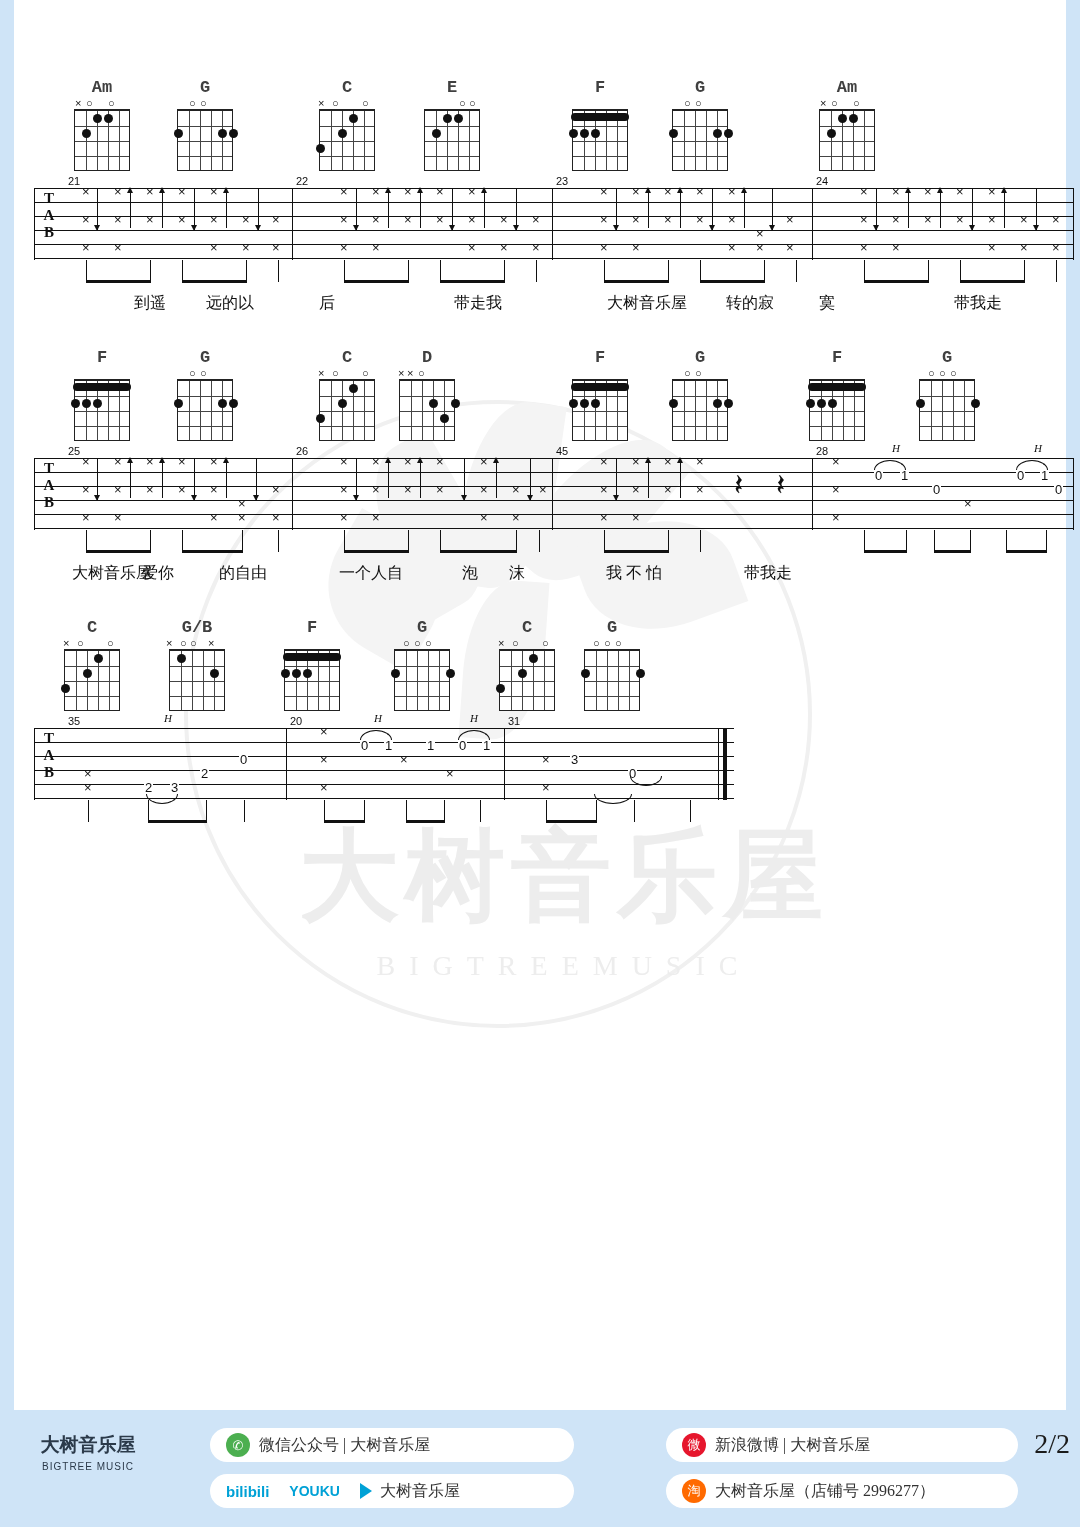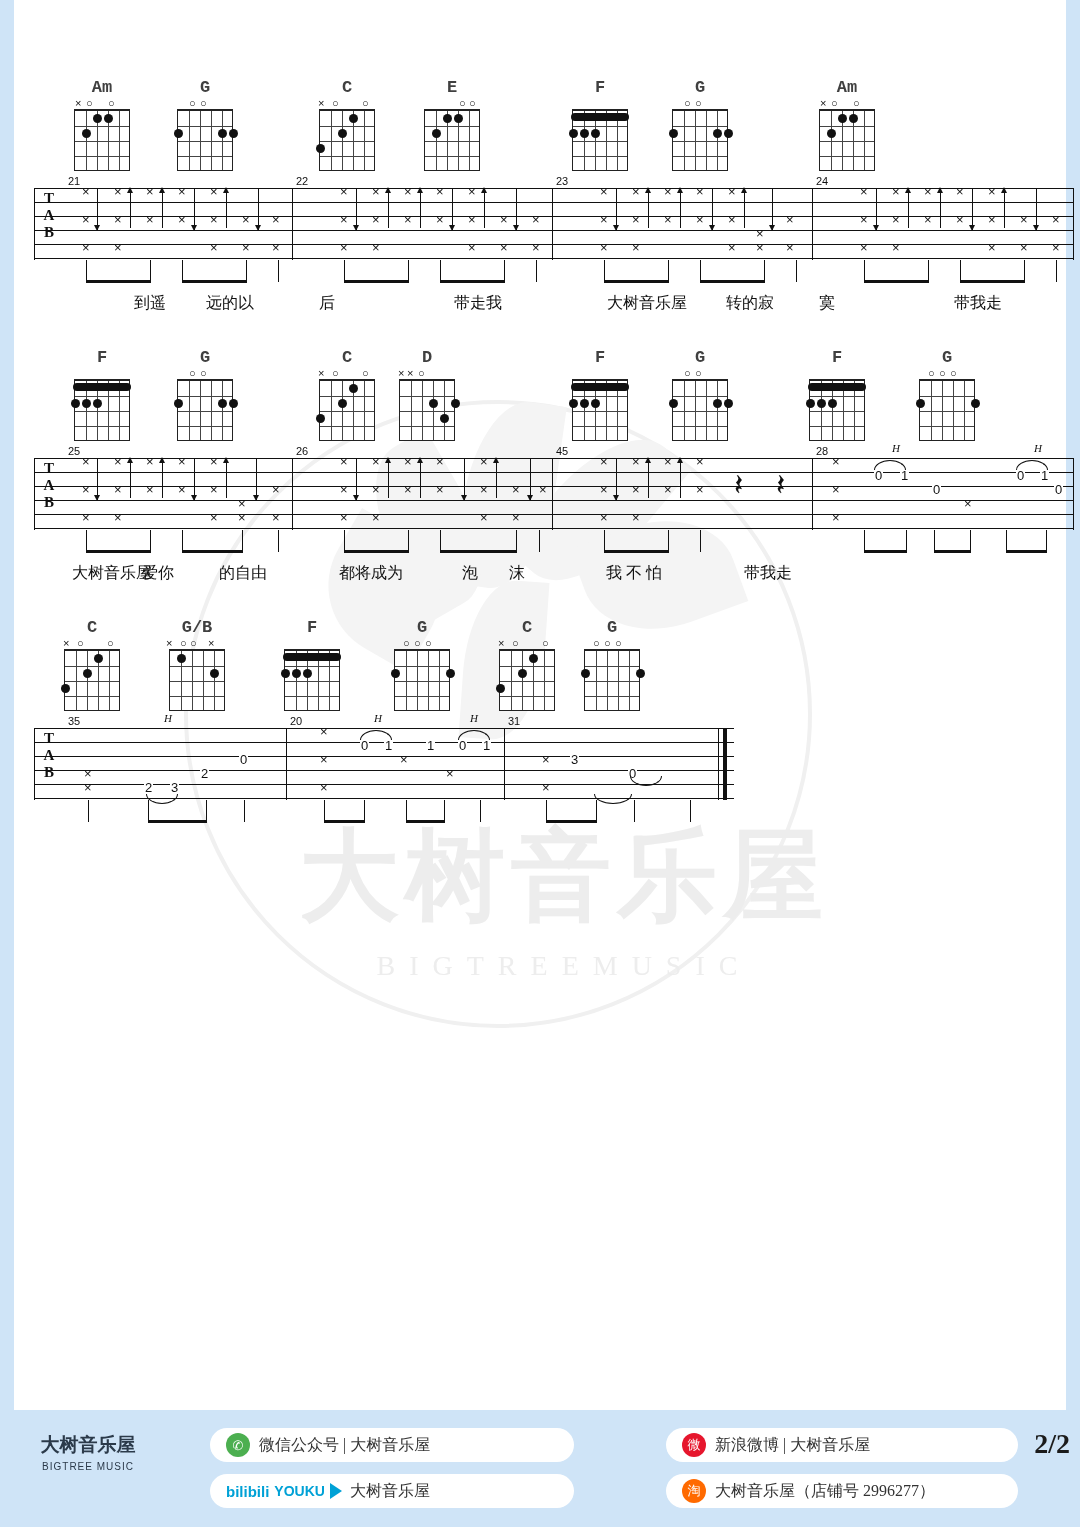--- a/index.html
+++ b/index.html
@@ -795,7 +795,7 @@
         <div class="lyric" style="left:58px;top:215px">大树音乐屋</div>
         <div class="lyric" style="left:128px;top:215px">爱你</div>
         <div class="lyric" style="left:205px;top:215px">的自由</div>
-        <div class="lyric" style="left:325px;top:215px">都将成为</div>
+        <div class="lyric" style="left:325px;top:215px">一个人自</div>
         <div class="lyric" style="left:448px;top:215px">泡</div>
         <div class="lyric" style="left:495px;top:215px">沫</div>
         <div class="lyric" style="left:592px;top:215px">我 不 怕</div>

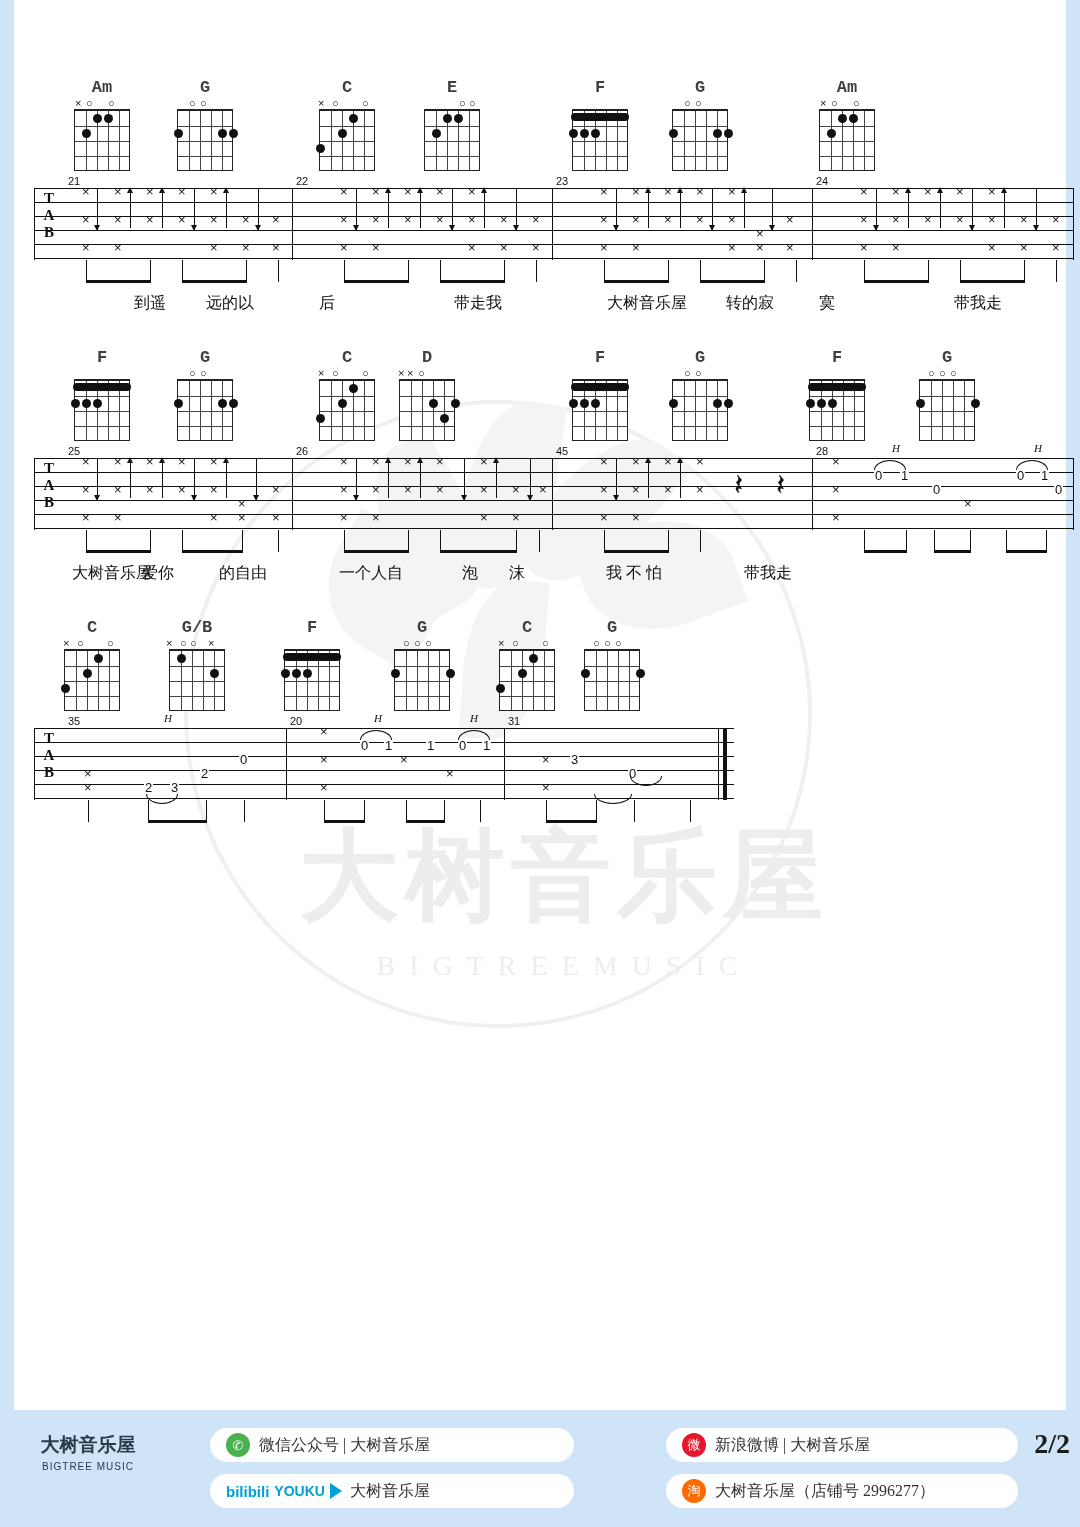--- a/index.html
+++ b/index.html
@@ -158,7 +158,7 @@
   .ic.weibo{background:#e6162d;border-radius:50%;}
   .ic.taobao{background:#ff6a00;border-radius:50%;}
   .pageno{
-    position:absolute;right:24px;top:18px;font-size:28px;font-weight:bold;
+    position:absolute;right:24px;top:18px;font-size:28px;font-weight:normal;
     color:#1b1b1b;font-family:"Liberation Serif", serif;
   }
   .blogo{

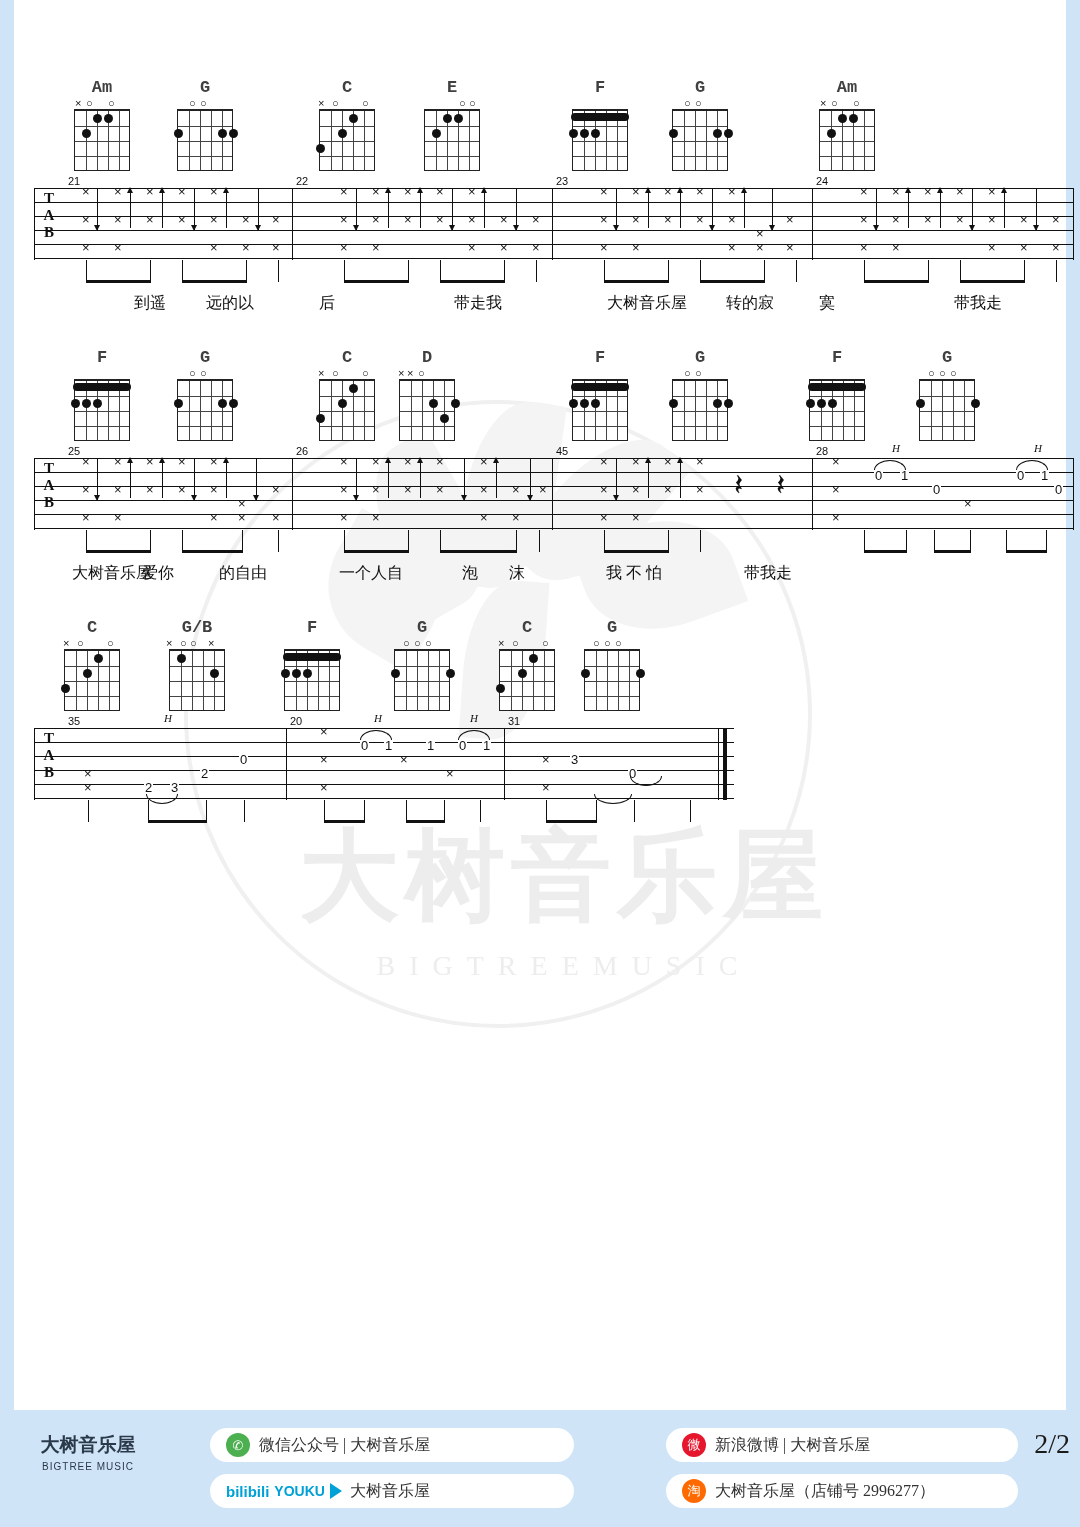--- a/index.html
+++ b/index.html
@@ -162,7 +162,7 @@
     color:#1b1b1b;font-family:"Liberation Serif", serif;
   }
   .blogo{
-    display:inline-flex;align-items:center;margin-right:5px;
+    display:inline-flex;align-items:center;margin-right:20px;
     font-family:"Liberation Sans", sans-serif;font-weight:bold;
   }
   .blogo.b1{color:#00a1d6;font-size:15px;}

